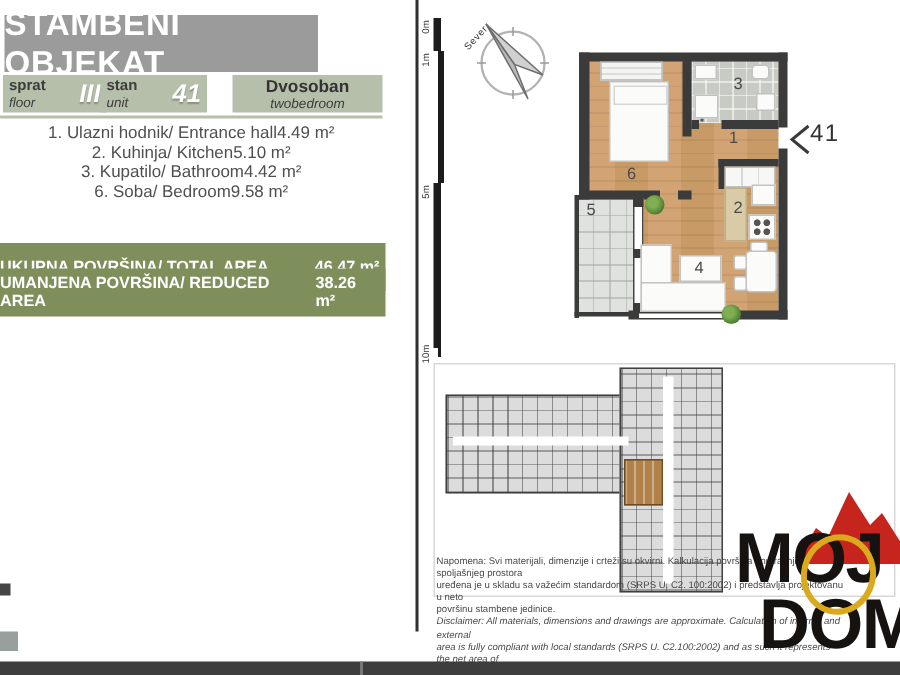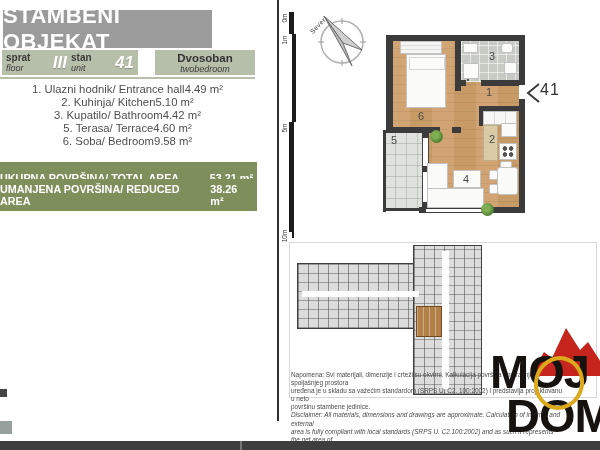--- a/index.html
+++ b/index.html
@@ -139,10 +139,6 @@
     <div class="room-row">
       <span>3. Kupatilo/ Bathroom</span>
       <span>4.42 m²</span>
-    </div>
-    <div class="room-row">
-      <span>5. Terasa/ Terrace</span>
-      <span>4.60 m²</span>
     </div>
     <div class="room-row">
       <span>6. Soba/ Bedroom</span>

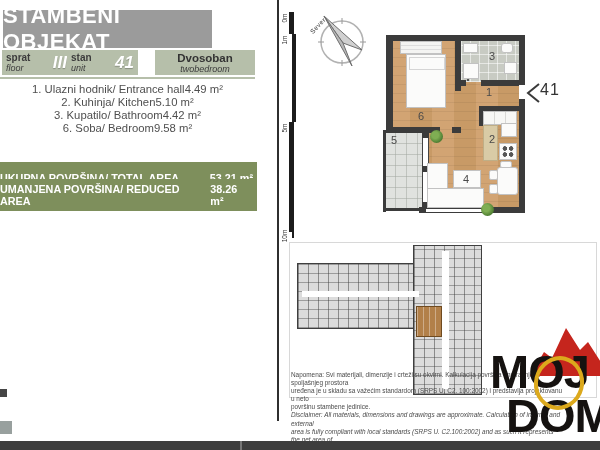--- a/index.html
+++ b/index.html
@@ -148,7 +148,7 @@
 
   <div class="abs total-bar bar1">
     <span>UKUPNA POVRŠINA/ TOTAL AREA</span>
-    <span>53.21 m²</span>
+    <span>46.47 m²</span>
   </div>
   <div class="abs total-bar bar2">
     <span>UMANJENA POVRŠINA/ REDUCED AREA</span>

